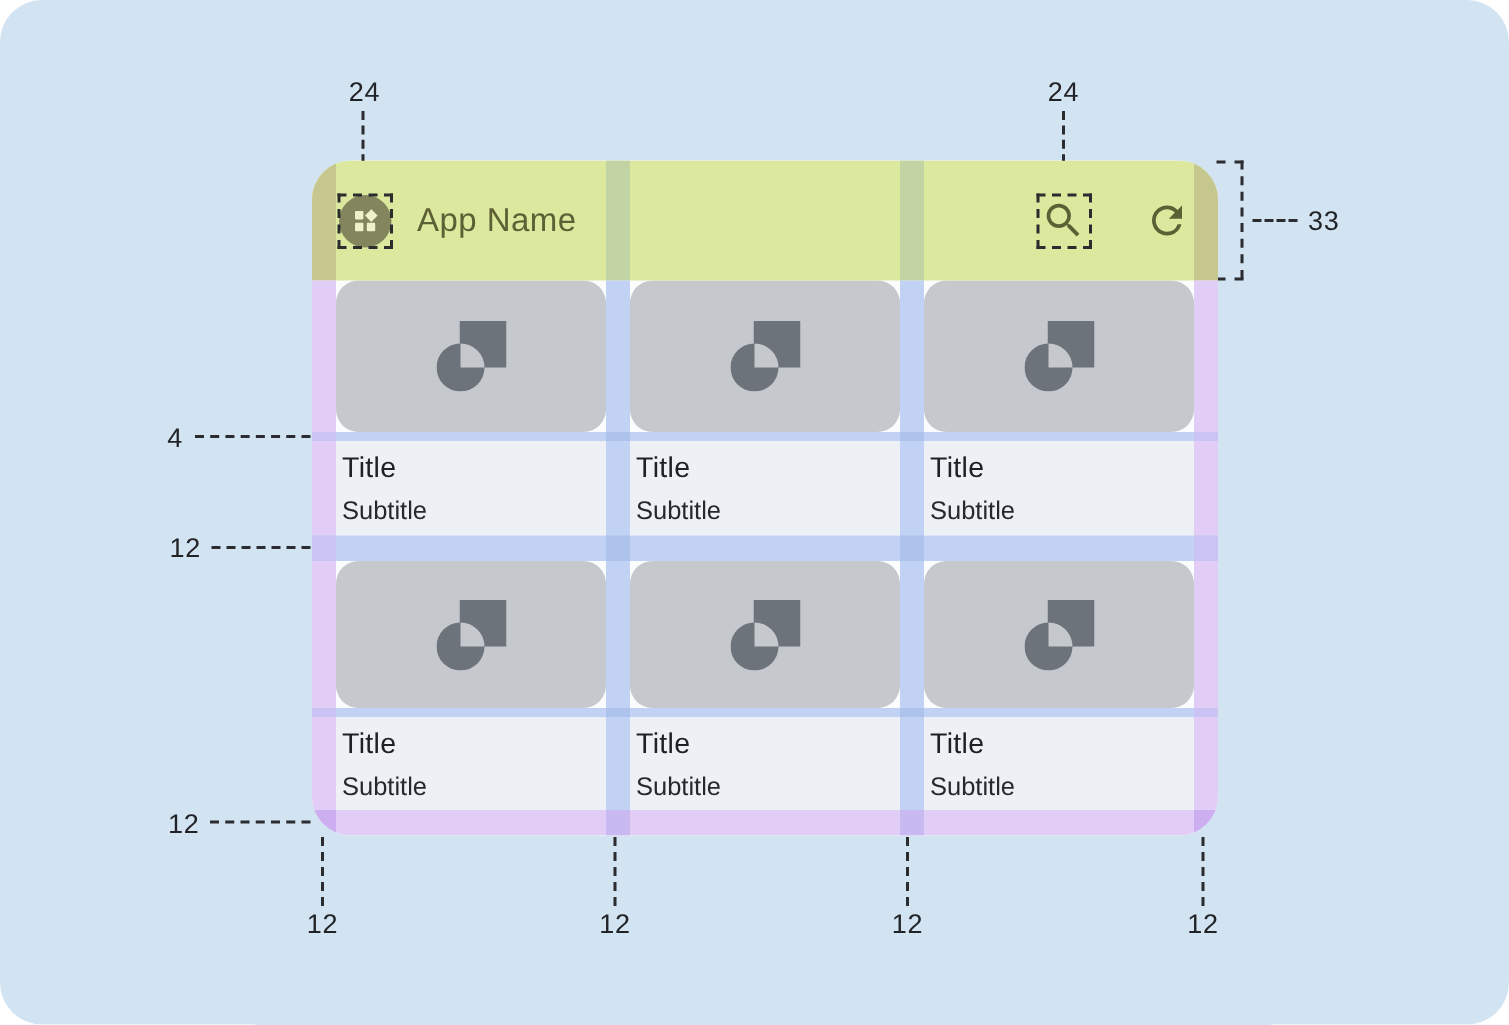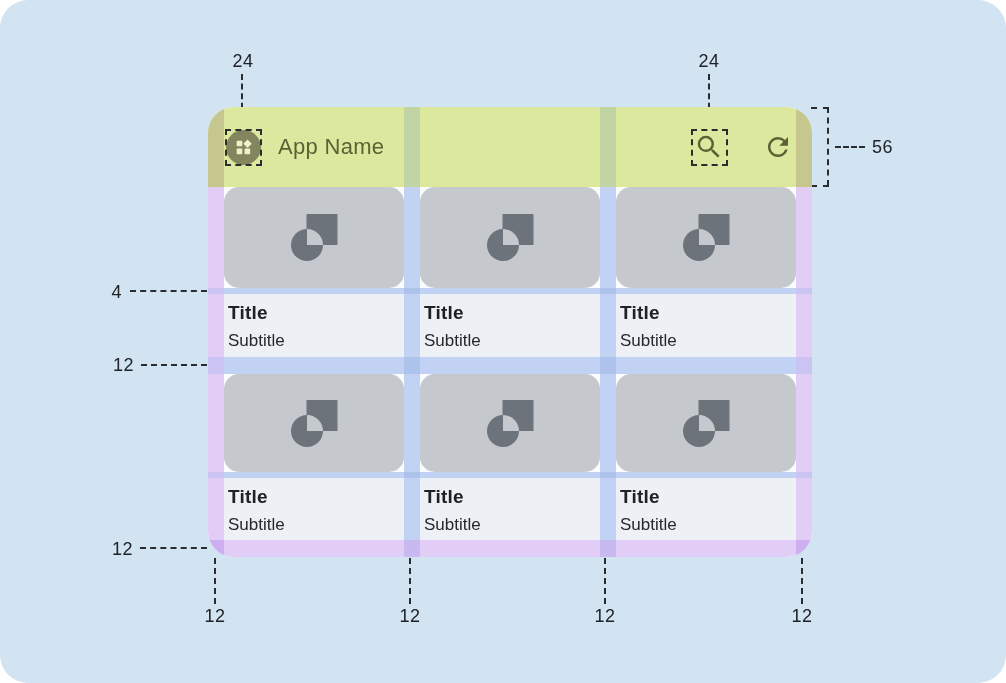--- a/index.html
+++ b/index.html
@@ -164,7 +164,7 @@
   <div class="dash-v" style="left:827px;top:107px;height:79px;"></div>
   <div class="dash-h" style="left:811px;top:185px;width:18px;"></div>
   <div class="dash-h" style="left:835px;top:146px;width:30px;"></div>
-  <div class="ann" style="left:872px;top:137px;">56</div>
+  <div class="ann" style="left:872px;top:137px;">33</div>
 
   <div class="ann" style="left:90px;top:282px;width:32px;text-align:right;">4</div>
   <div class="dash-h" style="left:130px;top:290px;width:77px;"></div>

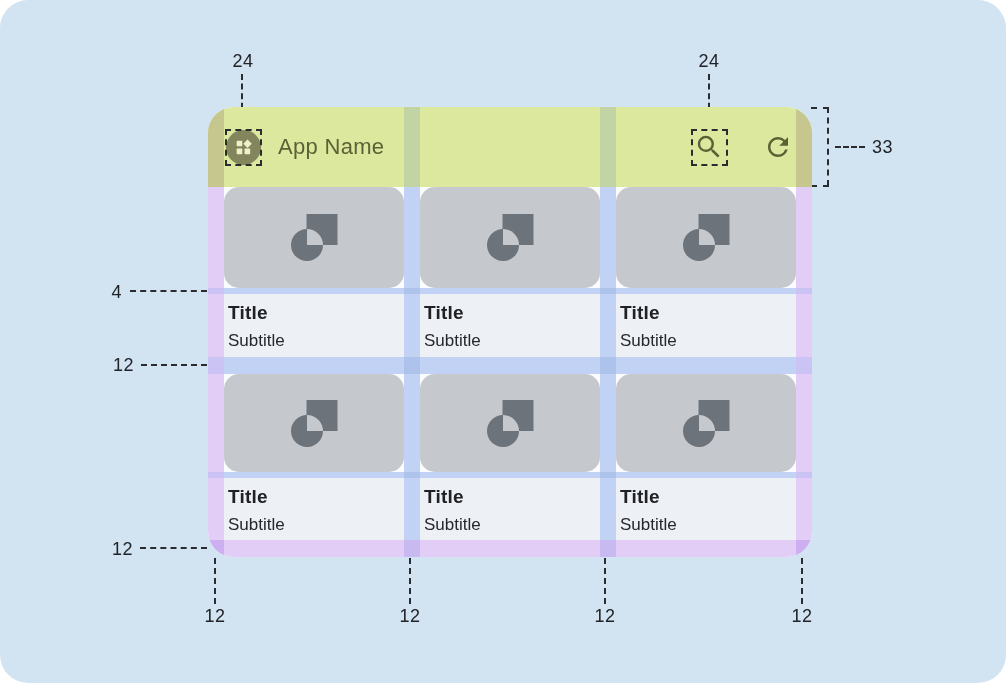--- a/index.html
+++ b/index.html
@@ -8,7 +8,7 @@
   
   .img-block{position:absolute;width:180px;background:#c5c8cd;border-radius:15px;display:flex;align-items:center;justify-content:center;}
   .txt-block{position:absolute;width:180px;background:#edf0f5;box-sizing:border-box;padding:7px 6px 0 4px;}
-  .card-title{font-size:19px;font-weight:700;color:#202124;line-height:24px;letter-spacing:.2px;}
+  .card-title{font-size:19px;font-weight:400;color:#202124;line-height:24px;letter-spacing:.2px;}
   .card-subtitle{font-size:17px;font-weight:400;color:#26282b;line-height:24px;margin-top:4px;}
   
   .logo-circle{position:absolute;left:18px;top:23px;width:35px;height:35px;border-radius:50%;background:#83855c;display:flex;align-items:center;justify-content:center;z-index:30;}

